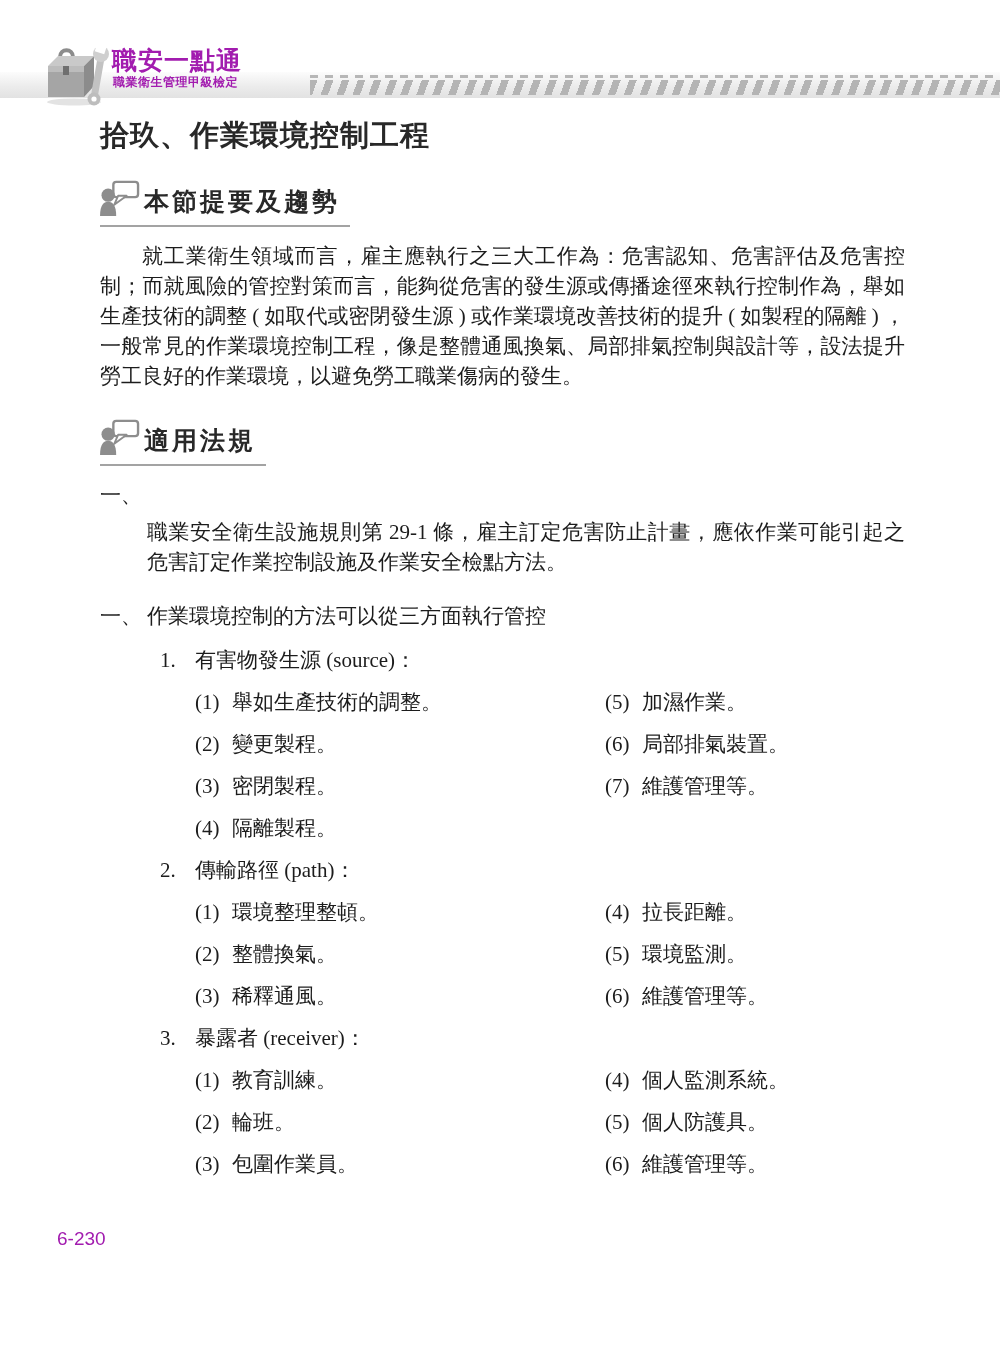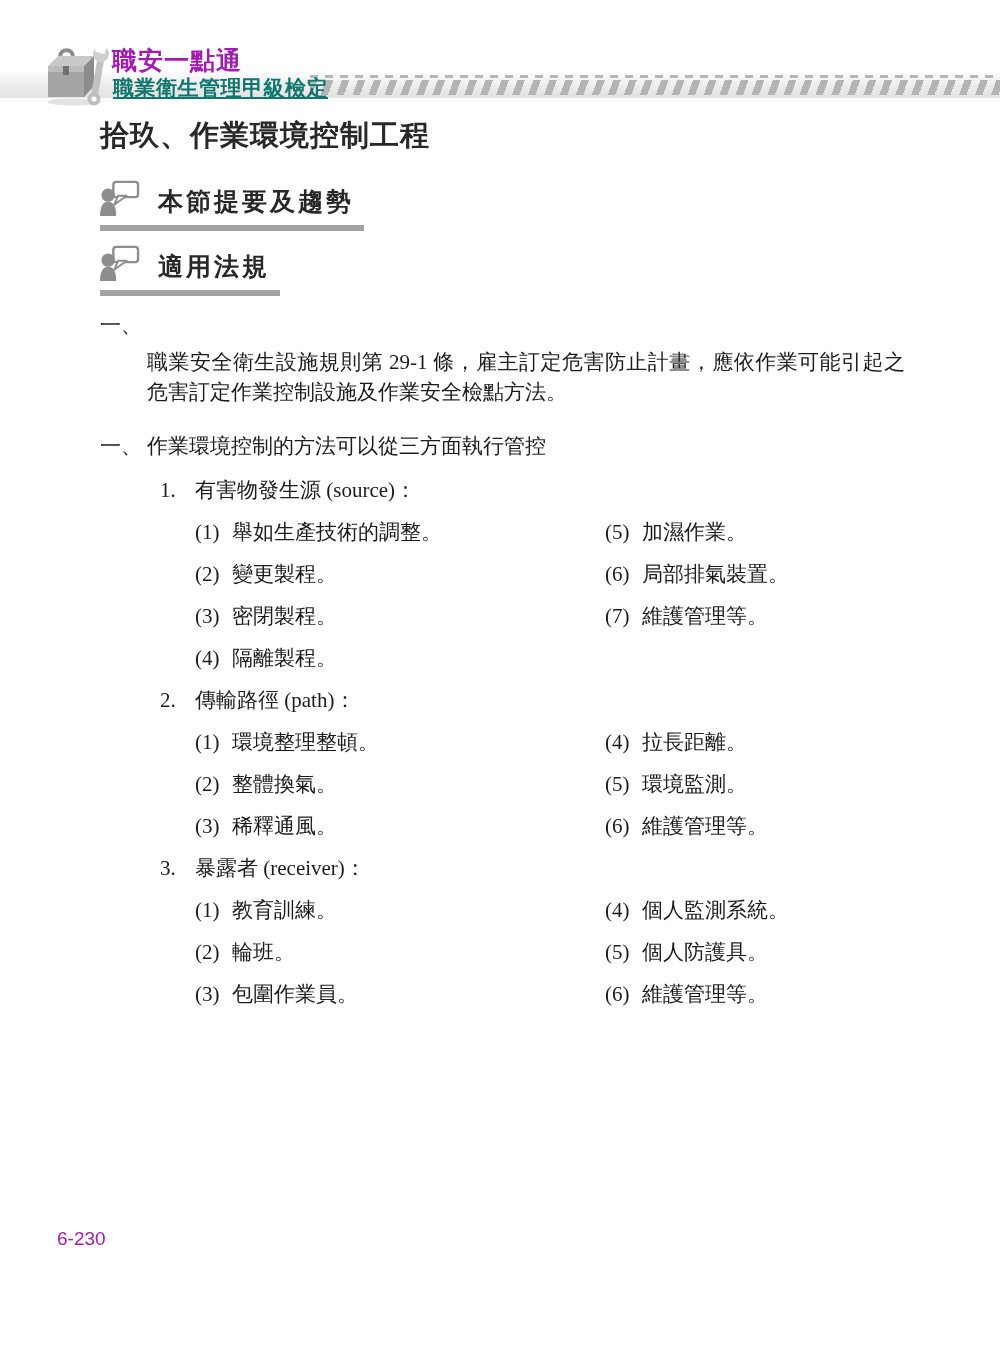--- a/index.html
+++ b/index.html
@@ -30,7 +30,7 @@
   }
   .brand-subtitle{
     position:absolute;left:113px;top:74px;z-index:2;
-    font-size:21px;font-weight:700;color:#0f766e;letter-spacing:0.5px;text-decoration:underline;
+    font-size:12px;font-weight:700;color:#a21caf;letter-spacing:0.5px;
   }
 
   

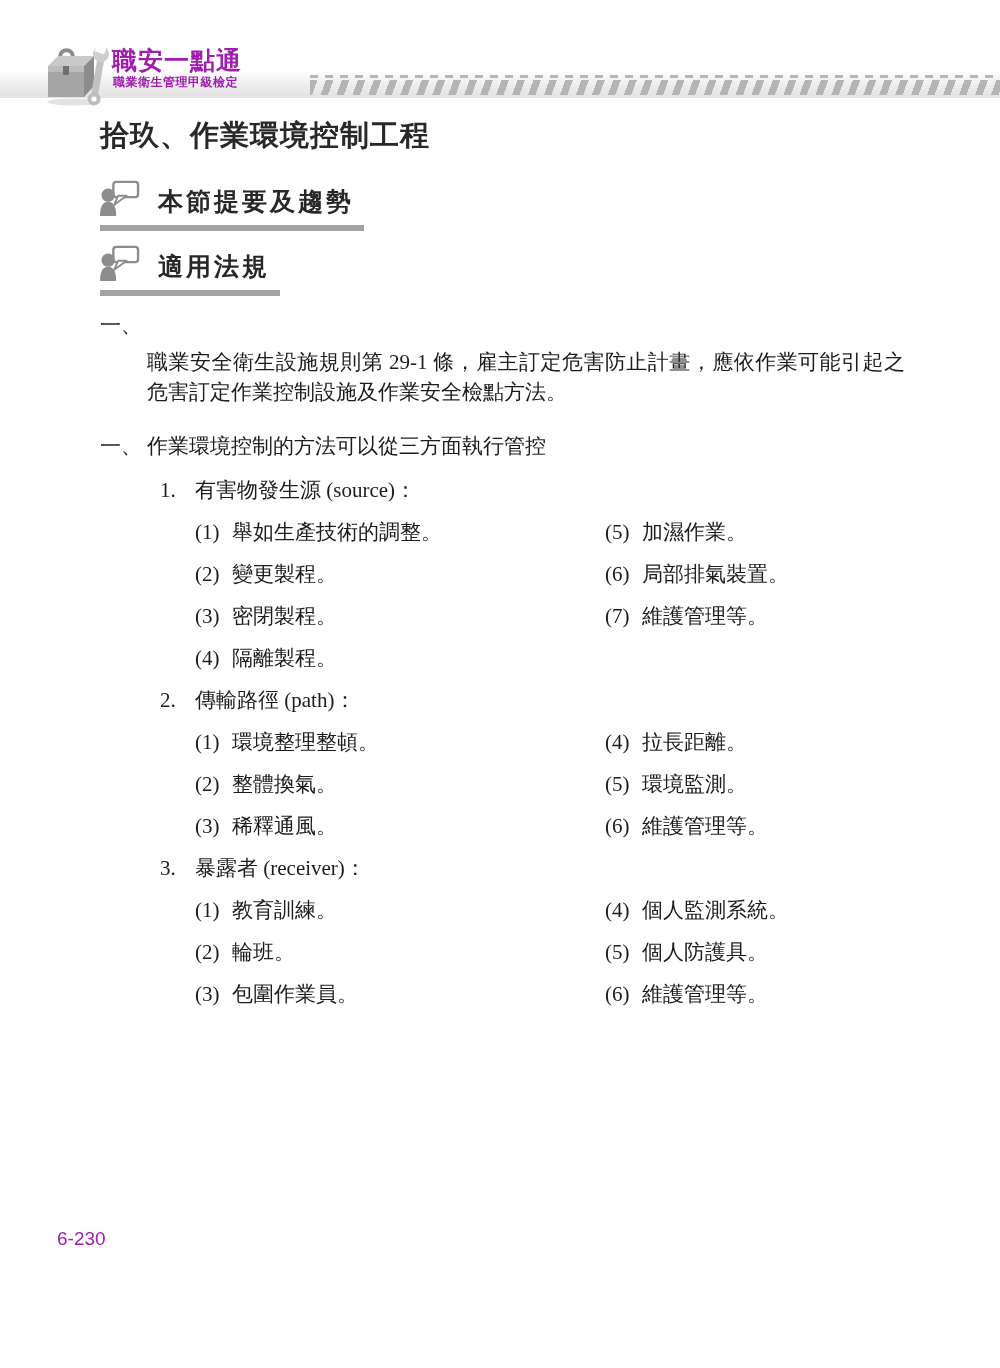--- a/index.html
+++ b/index.html
@@ -41,8 +41,8 @@
   }
   .section-head-wrap{margin:0 0 14px 0;}
   .section-head{
-    display:inline-flex;align-items:center;gap:18px;
-    border-bottom:6px solid #a3a3a3;padding:0 10px 3px 0;
+    display:inline-flex;align-items:center;gap:4px;
+    border-bottom:2px solid #a3a3a3;padding:0 10px 3px 0;
   }
   .section-head .head-text{
     font-size:25px;font-weight:700;color:#282828;letter-spacing:3px;line-height:36px;

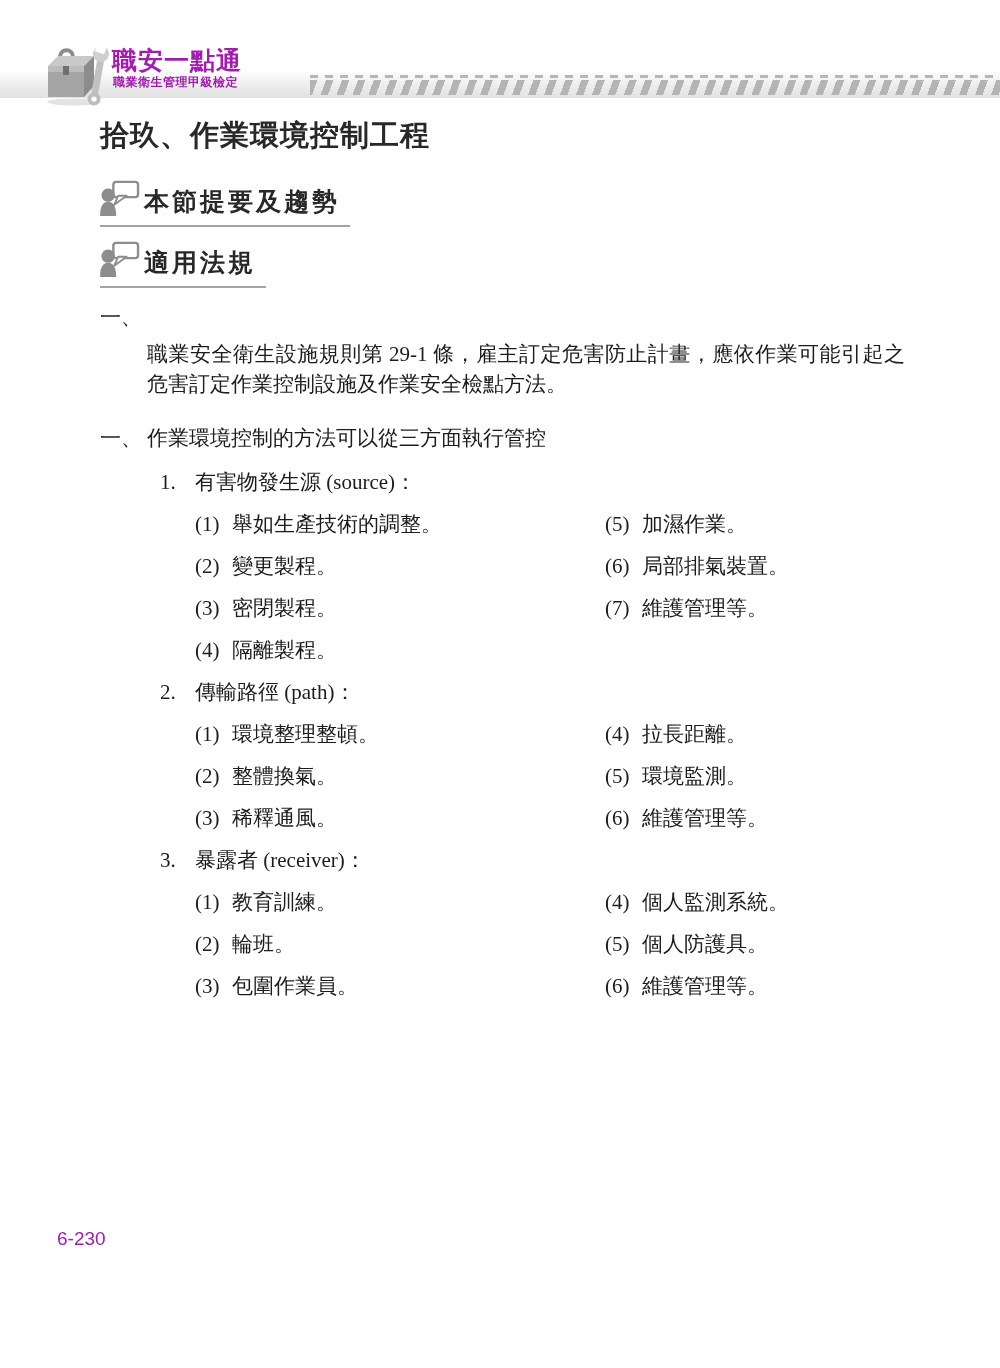--- a/index.html
+++ b/index.html
@@ -117,6 +117,7 @@
     </div>
   </div>
 
+  <p class="intro-paragraph">就工業衛生領域而言，雇主應執行之三大工作為：危害認知、危害評估及危害控制；而就風險的管控對策而言，能夠從危害的發生源或傳播途徑來執行控制作為，舉如生產技術的調整 ( 如取代或密閉發生源 ) 或作業環境改善技術的提升 ( 如製程的隔離 ) ，一般常見的作業環境控制工程，像是整體通風換氣、局部排氣控制與設計等，設法提升勞工良好的作業環境，以避免勞工職業傷病的發生。</p>
 
   <div class="section-head-wrap">
     <div class="section-head">

